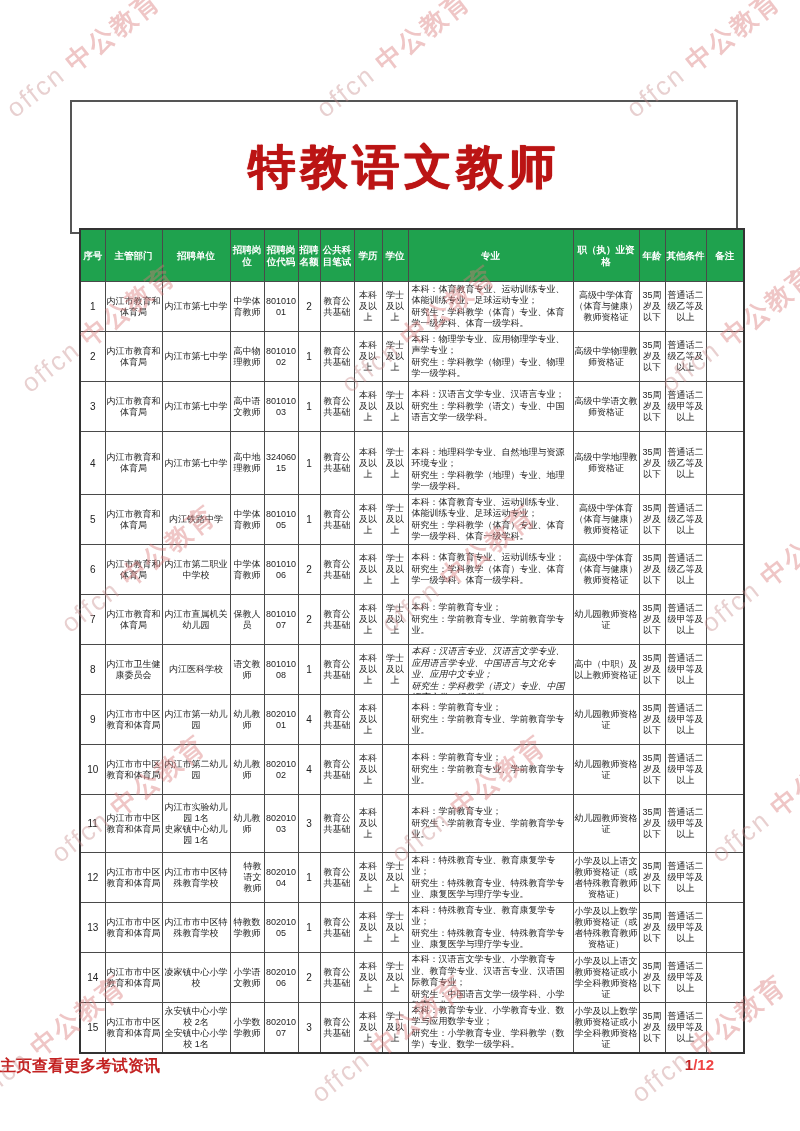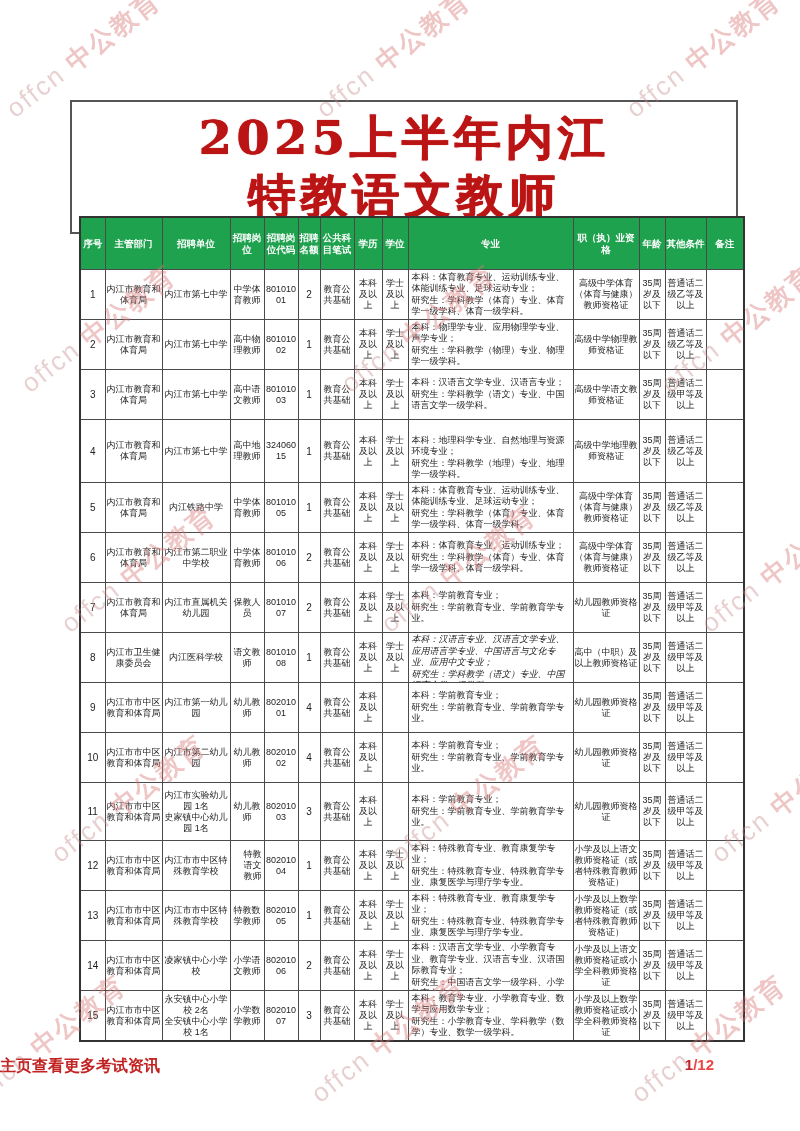--- a/index.html
+++ b/index.html
@@ -45,7 +45,6 @@
 <div class="page">
 
   <div class="title-box">
-    <div class="title-line">2025上半年内江</div>
     <div class="title-line">特教语文教师</div>
   </div>
 

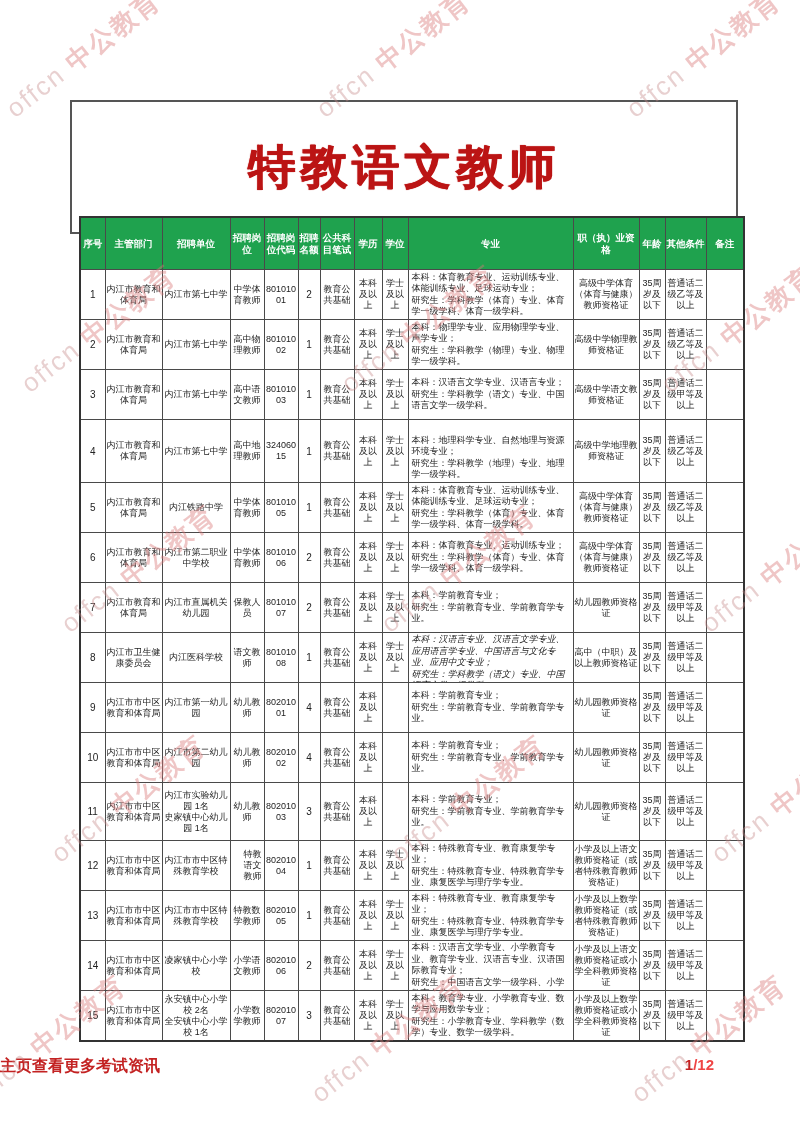--- a/index.html
+++ b/index.html
@@ -19,7 +19,7 @@
               color:#bb1414;font-size:47px;line-height:58px;letter-spacing:5px;
               text-shadow:0 0 1px #bb1414, 1px 0 0 #bb1414;}
   
-  .tbl-wrap{position:absolute;left:70px;top:216px;width:620px;z-index:1;padding-left:9px;}
+  .tbl-wrap{position:absolute;left:70px;top:228px;width:620px;z-index:1;padding-left:9px;}
   table.postings{border-collapse:collapse;table-layout:fixed;width:666px;background:#fff;
                  border:2px solid #333;}
   table.postings th,table.postings td{border:1px solid #4a4a4a;padding:0;vertical-align:middle;}

